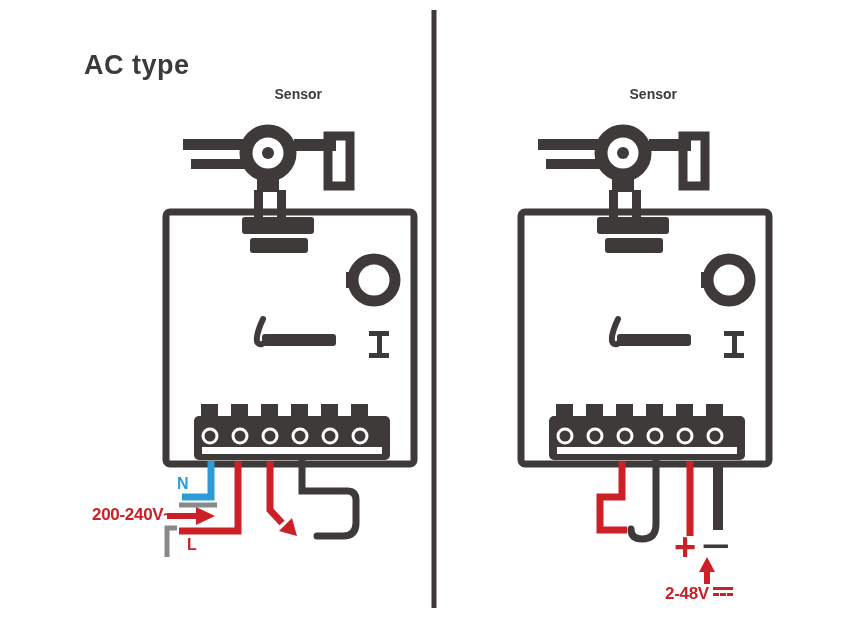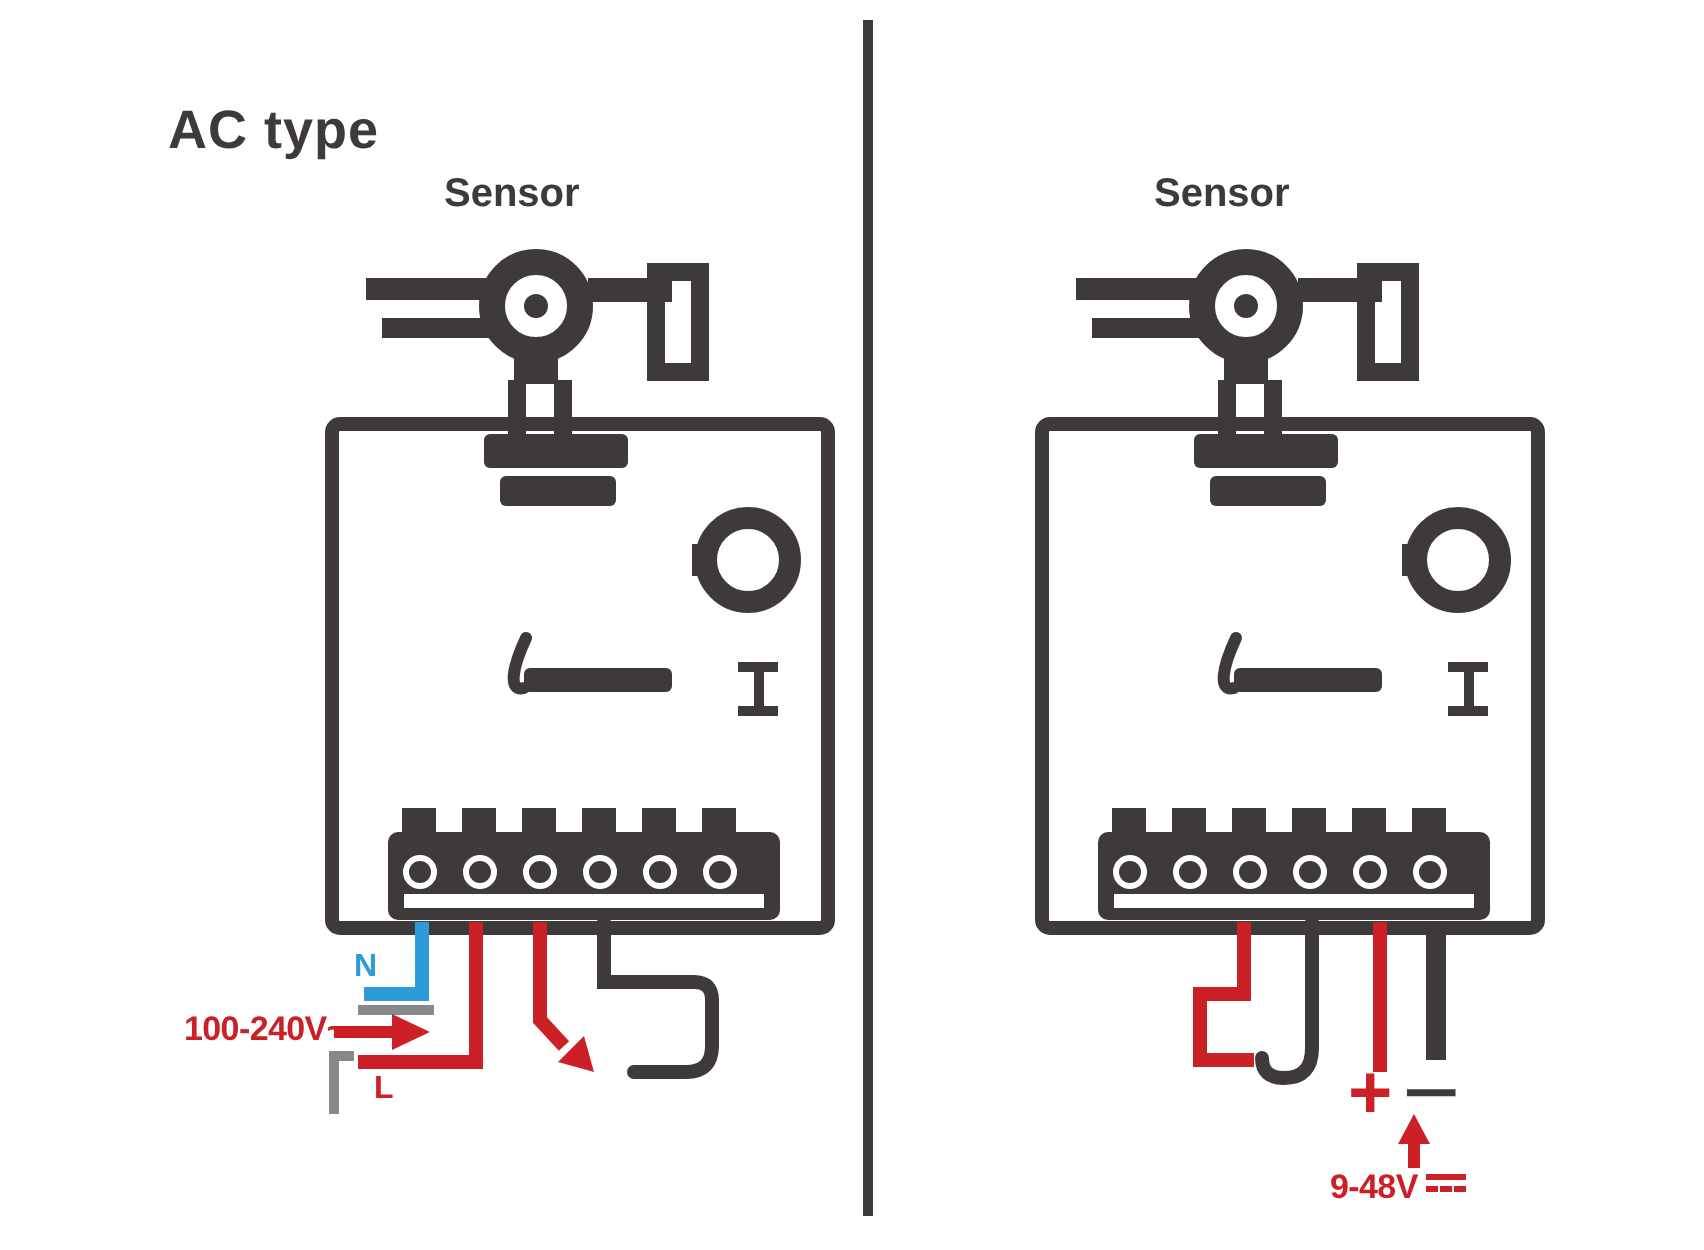--- a/index.html
+++ b/index.html
@@ -10,7 +10,7 @@
   svg{position:absolute;left:0;top:0;}
   .txt{position:absolute;white-space:nowrap;color:#3e3a39;}
   .title{font-size:27px;font-weight:700;letter-spacing:0.5px;text-align:right;}
-  .sensor-label{font-size:20px;font-weight:700;width:100px;text-align:left;}
+  .sensor-label{font-size:14px;font-weight:700;width:100px;text-align:right;}
   .wire-label{font-size:16px;font-weight:700;}
   .blue{color:#2d9bd5;}
   .red{color:#cb2026;}

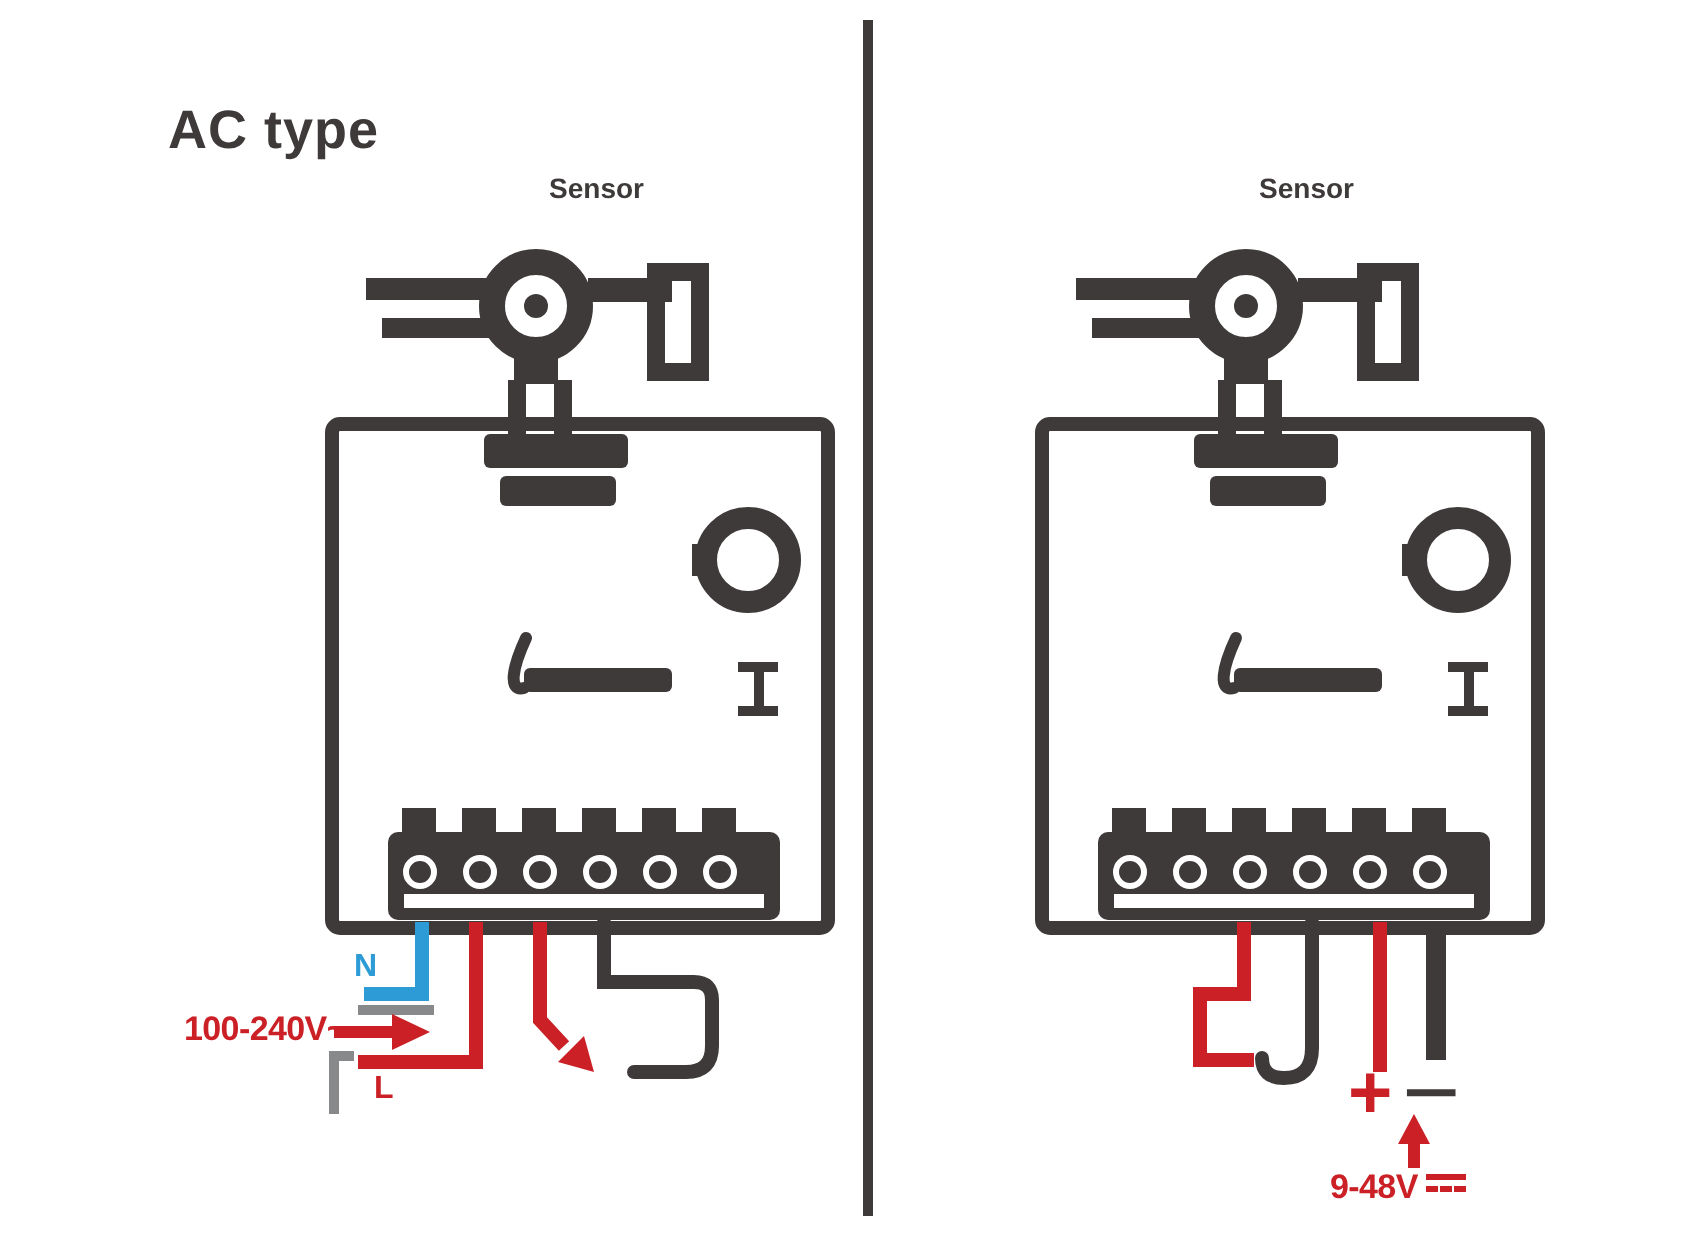--- a/index.html
+++ b/index.html
@@ -180,7 +180,7 @@
 
   <div class="txt wire-label blue" style="left:177px;top:475px;">N</div>
   <div class="txt wire-label red" style="left:187px;top:536px;">L</div>
-  <div class="txt volt-label" style="left:92px;top:505px;">100-240V~</div>
+  <div class="txt volt-label" style="left:92px;top:505px;">200-240V~</div>
 
   <div class="txt plus-sign" style="left:674px;top:527px;">+</div>
   <div class="txt minus-sign" style="left:701px;top:520px;">−</div>

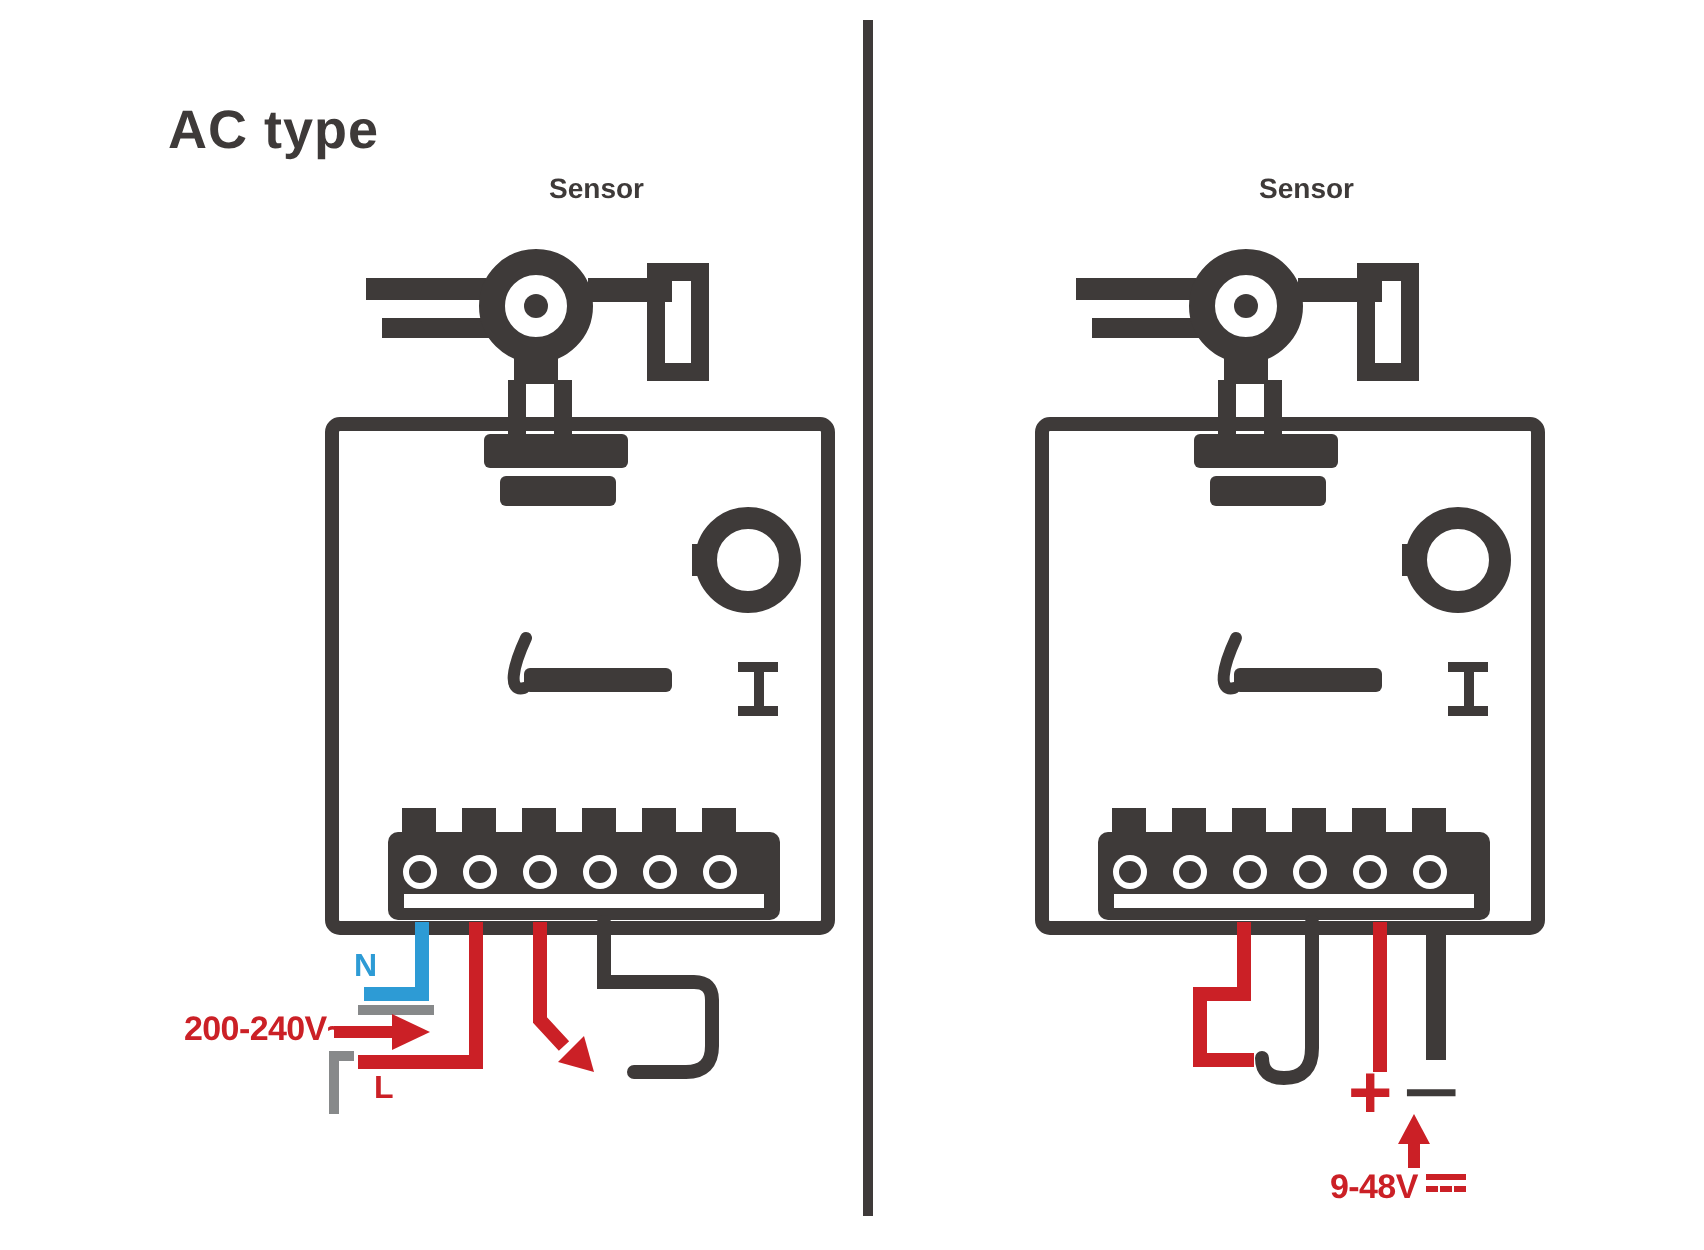--- a/index.html
+++ b/index.html
@@ -186,7 +186,7 @@
   <div class="txt minus-sign" style="left:701px;top:520px;">−</div>
 
   <div class="txt volt-label" style="left:665px;top:584px;">
-    <span>9-48V</span><span class="dc-symbol"><span class="bar"></span><span class="dashes"></span></span>
+    <span>2-48V</span><span class="dc-symbol"><span class="bar"></span><span class="dashes"></span></span>
   </div>
 
 </div>

